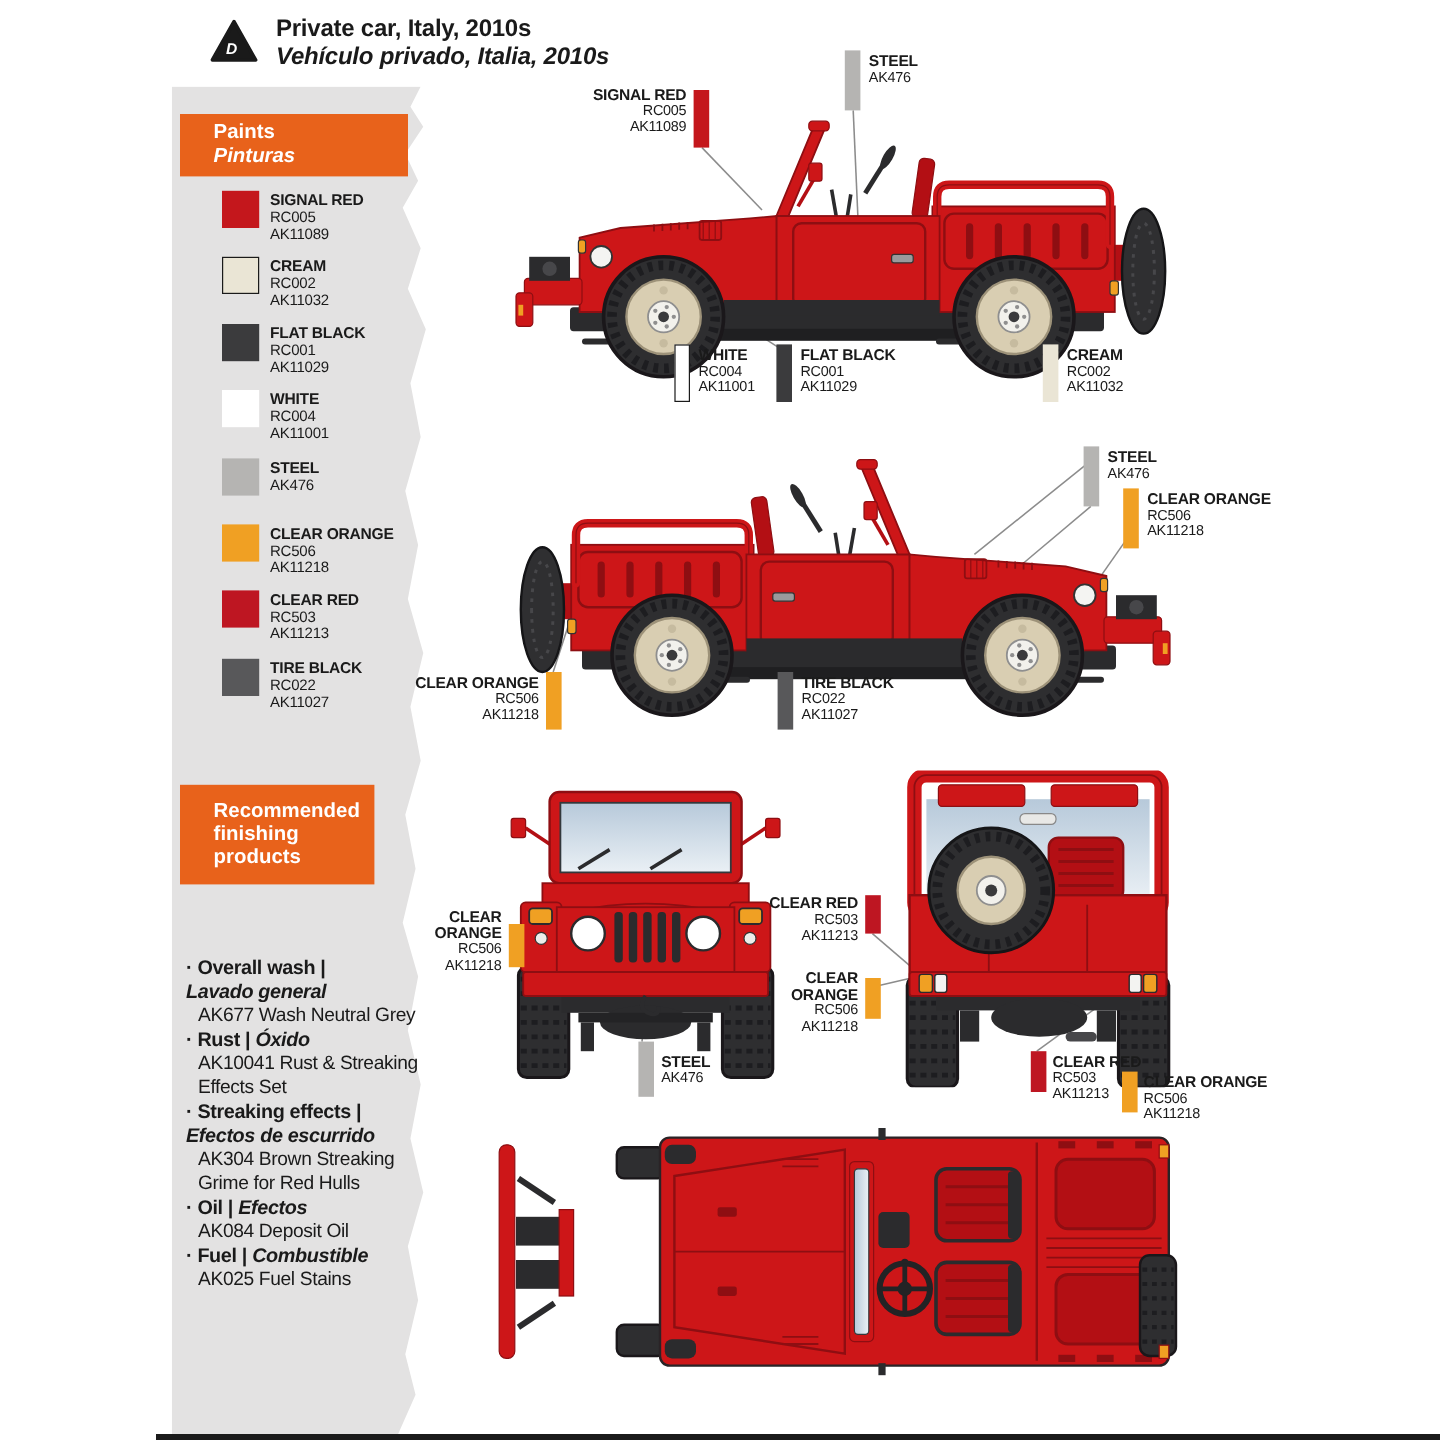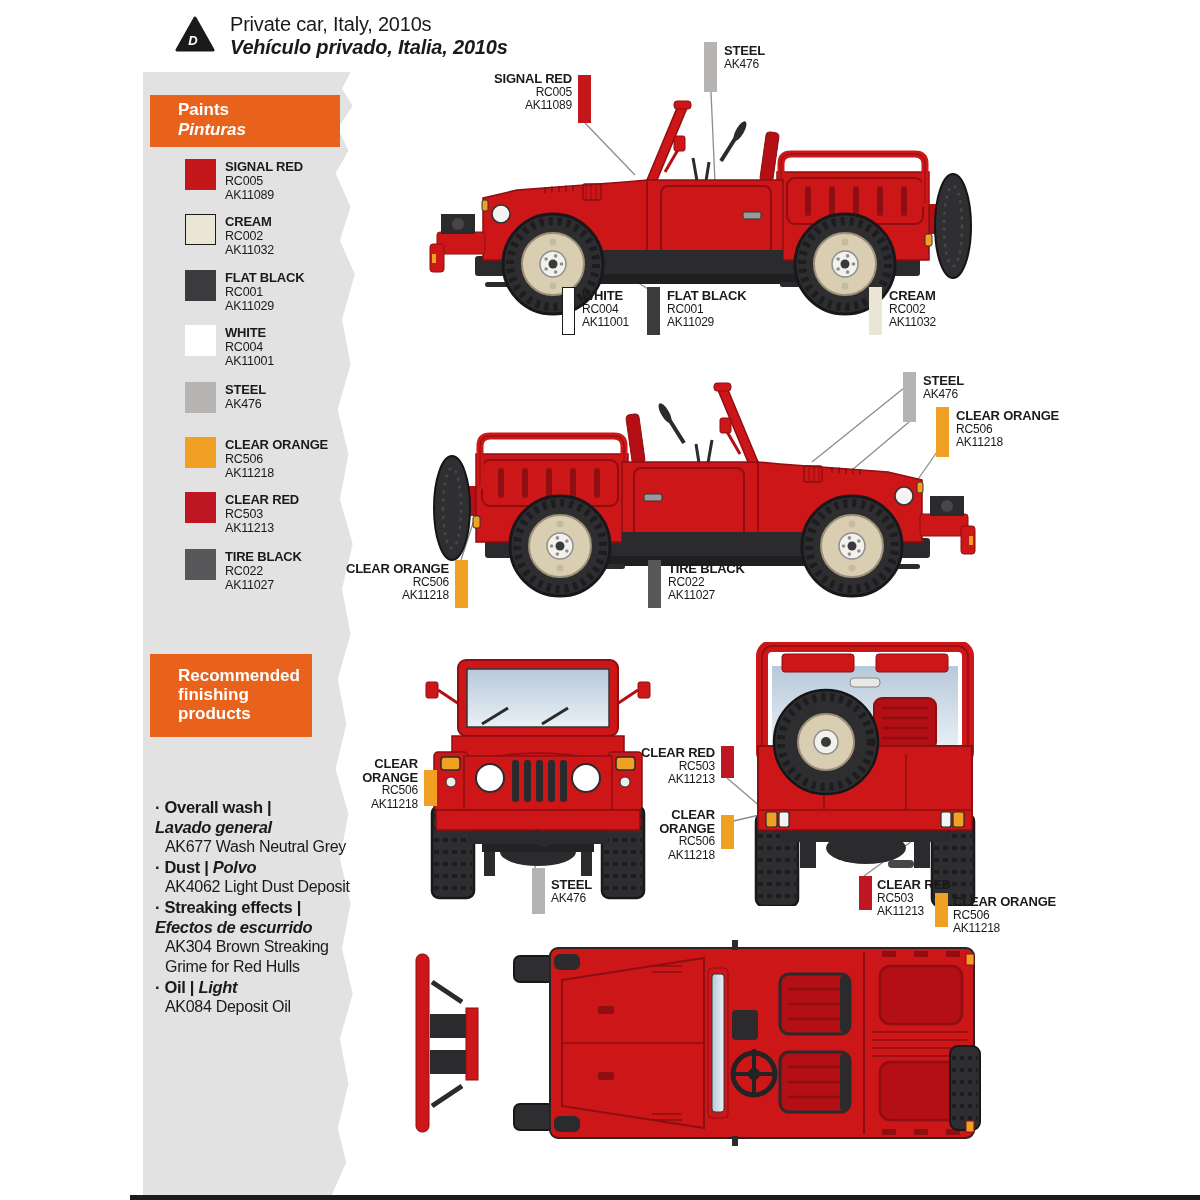--- a/index.html
+++ b/index.html
@@ -10,7 +10,7 @@
   #strip{left:143px;top:72px;width:214px;height:1124px;background:#e3e2e2;
     clip-path:polygon(0 0,97% 0,93% 1.5%,98% 3%,91% 5%,96% 7%,90% 9%,97% 12%,92% 15%,99% 18%,93% 22%,97% 26%,91% 30%,96% 34%,92% 38%,98% 42%,93% 46%,97% 50%,91% 54%,95% 58%,90% 62%,96% 66%,92% 70%,97% 74%,93% 78%,98% 82%,92% 86%,96% 90%,91% 94%,95% 97%,88% 100%,0 100%)}
   
-  #title{left:230px;top:13px;font-size:20px;font-weight:400;letter-spacing:-.2px}
+  #title{left:230px;top:13px;font-size:20px;font-weight:700;letter-spacing:-.2px}
   #subtitle{left:230px;top:36px;font-size:20px;font-weight:700;font-style:italic;letter-spacing:-.2px}
   
   .obox{background:#e8621b;color:#fff;font-weight:700}

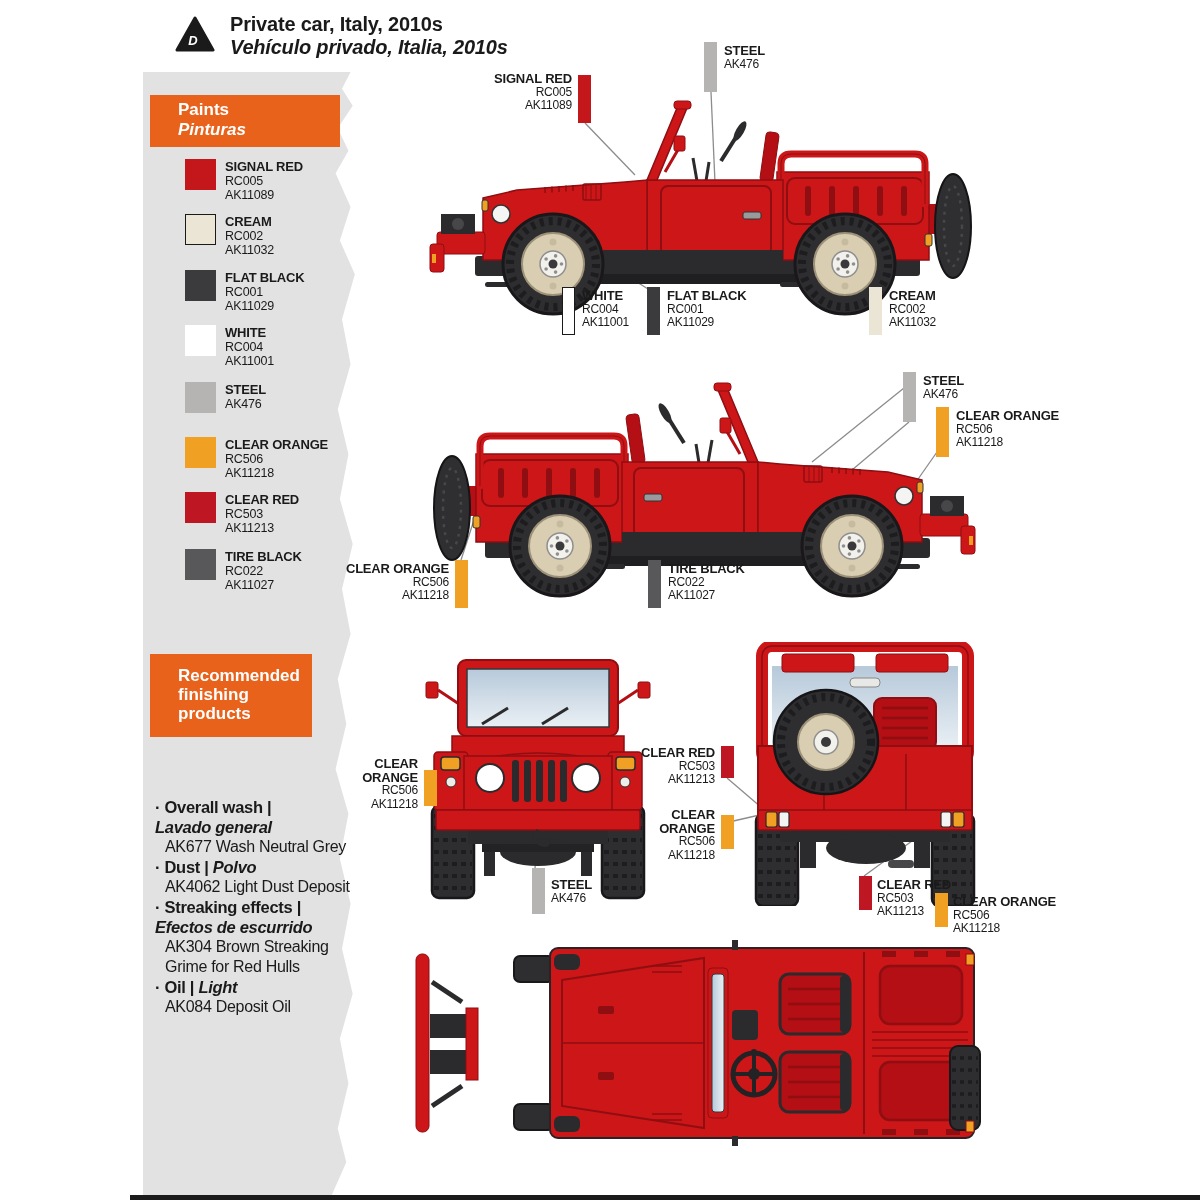--- a/index.html
+++ b/index.html
@@ -333,6 +333,11 @@
 
   </div>
   <div class="fitem">
+    <div class="fhead"><span class="fen">Rust |</span> <span class="fes">Óxido</span></div>
+    <div class="fprod">AK10041 Rust &amp; Streaking</div>
+    <div class="fprod">Effects Set</div>
+  </div>
+  <div class="fitem">
     <div class="fhead"><span class="fen">Dust |</span> <span class="fes">Polvo</span></div>
     <div class="fprod">AK4062 Light Dust Deposit</div>
 

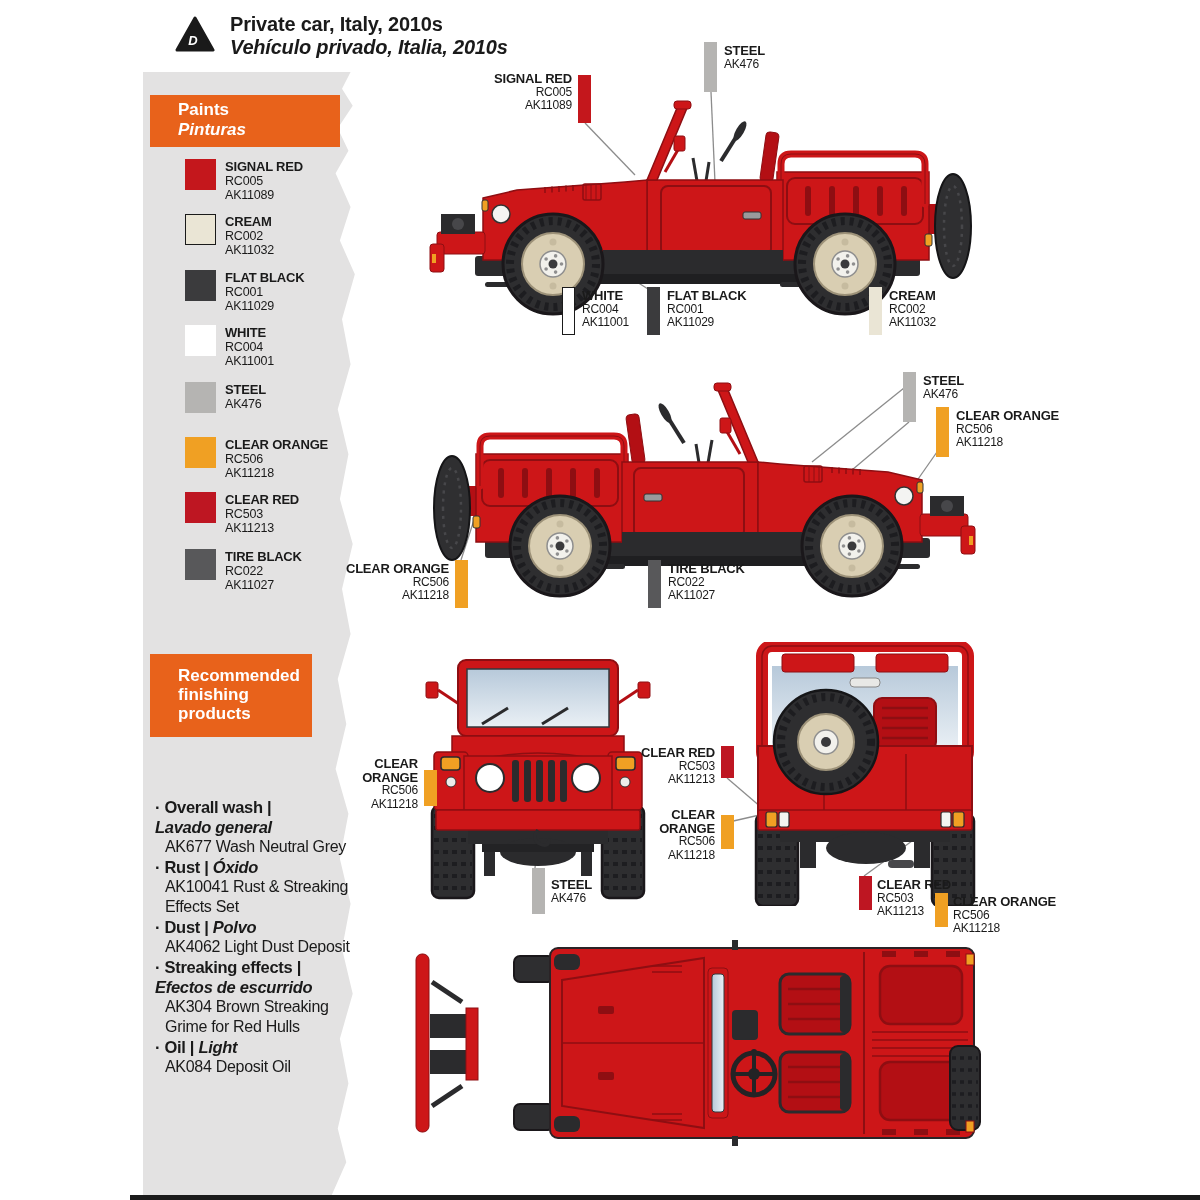--- a/index.html
+++ b/index.html
@@ -338,11 +338,6 @@
     <div class="fprod">Effects Set</div>
   </div>
   <div class="fitem">
-    <div class="fhead"><span class="fen">Dust |</span> <span class="fes">Polvo</span></div>
-    <div class="fprod">AK4062 Light Dust Deposit</div>
-
-  </div>
-  <div class="fitem">
     <div class="fhead"><span class="fen">Streaking effects |</span> <span class="fes">Efectos de escurrido</span></div>
     <div class="fprod">AK304 Brown Streaking</div>
     <div class="fprod">Grime for Red Hulls</div>

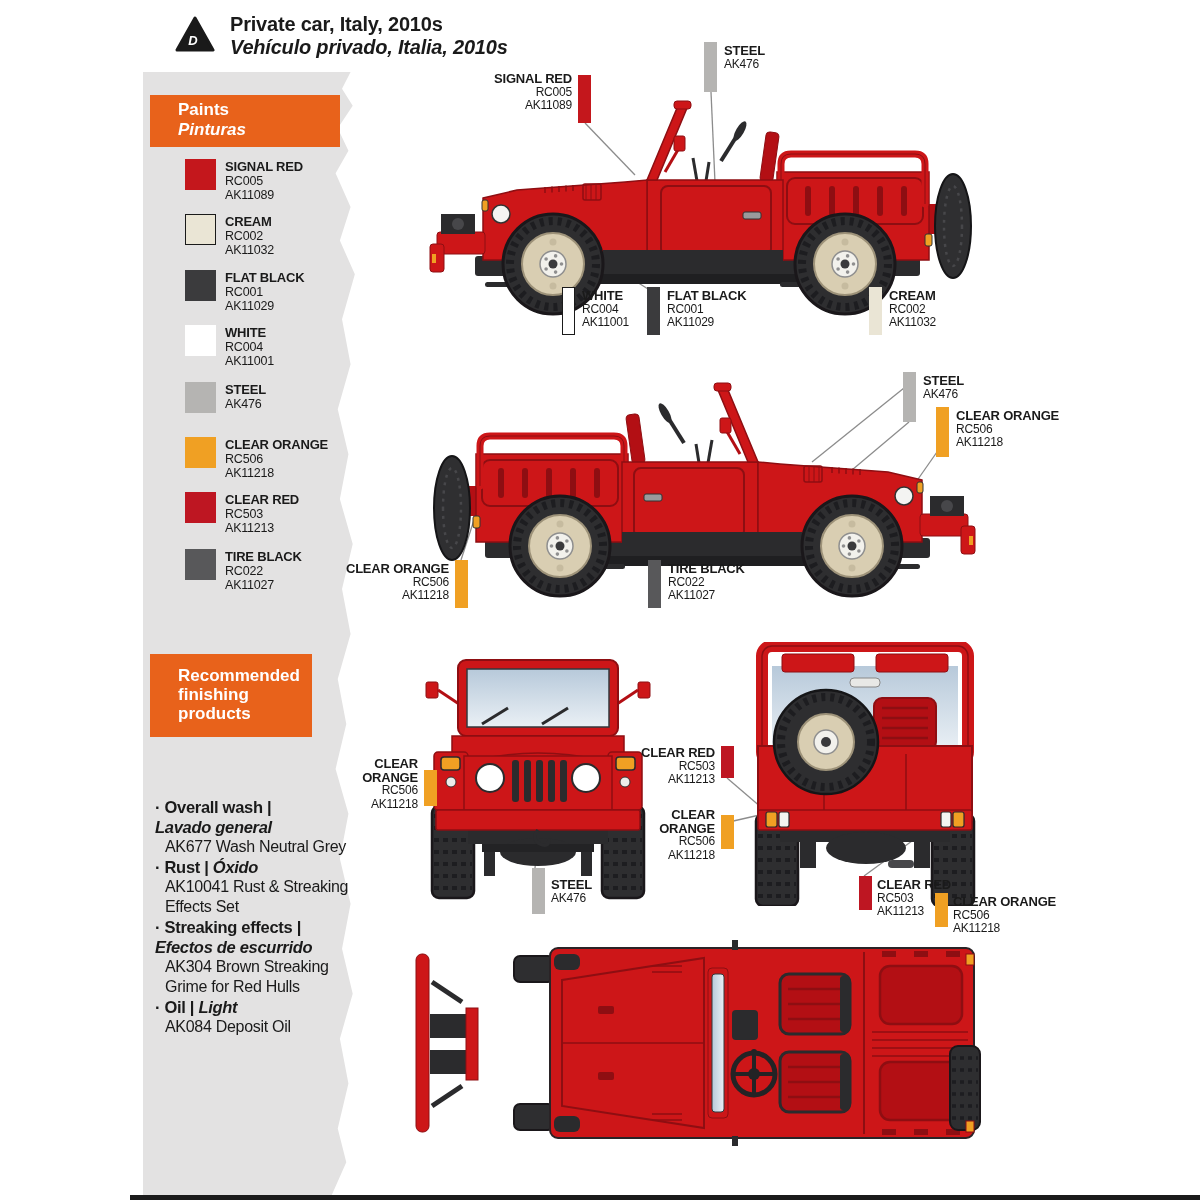--- a/index.html
+++ b/index.html
@@ -343,7 +343,7 @@
     <div class="fprod">Grime for Red Hulls</div>
   </div>
   <div class="fitem">
-    <div class="fhead"><span class="fen">Oil |</span> <span class="fes">Light</span></div>
+    <div class="fhead"><span class="fen">Oil |</span> <span class="fes">Efectos</span></div>
     <div class="fprod">AK084 Deposit Oil</div>
 
   </div>

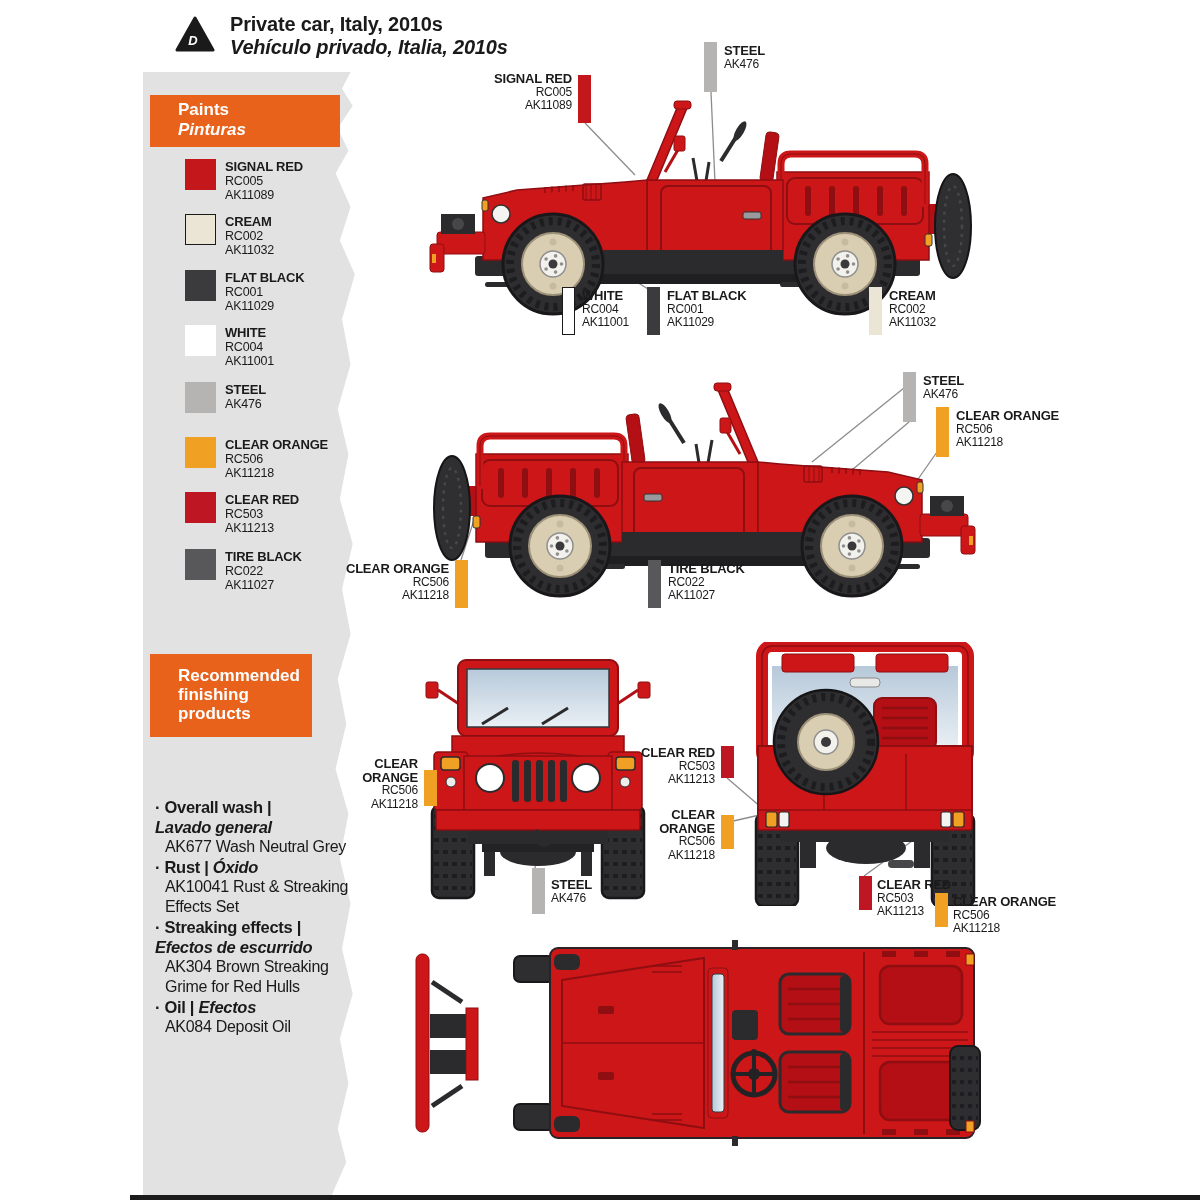--- a/index.html
+++ b/index.html
@@ -347,6 +347,11 @@
     <div class="fprod">AK084 Deposit Oil</div>
 
   </div>
+  <div class="fitem">
+    <div class="fhead"><span class="fen">Fuel |</span> <span class="fes">Combustible</span></div>
+    <div class="fprod">AK025 Fuel Stains</div>
+
+  </div>
 </div>
 
 <svg class="abs" id="leads" width="1200" height="1200">

